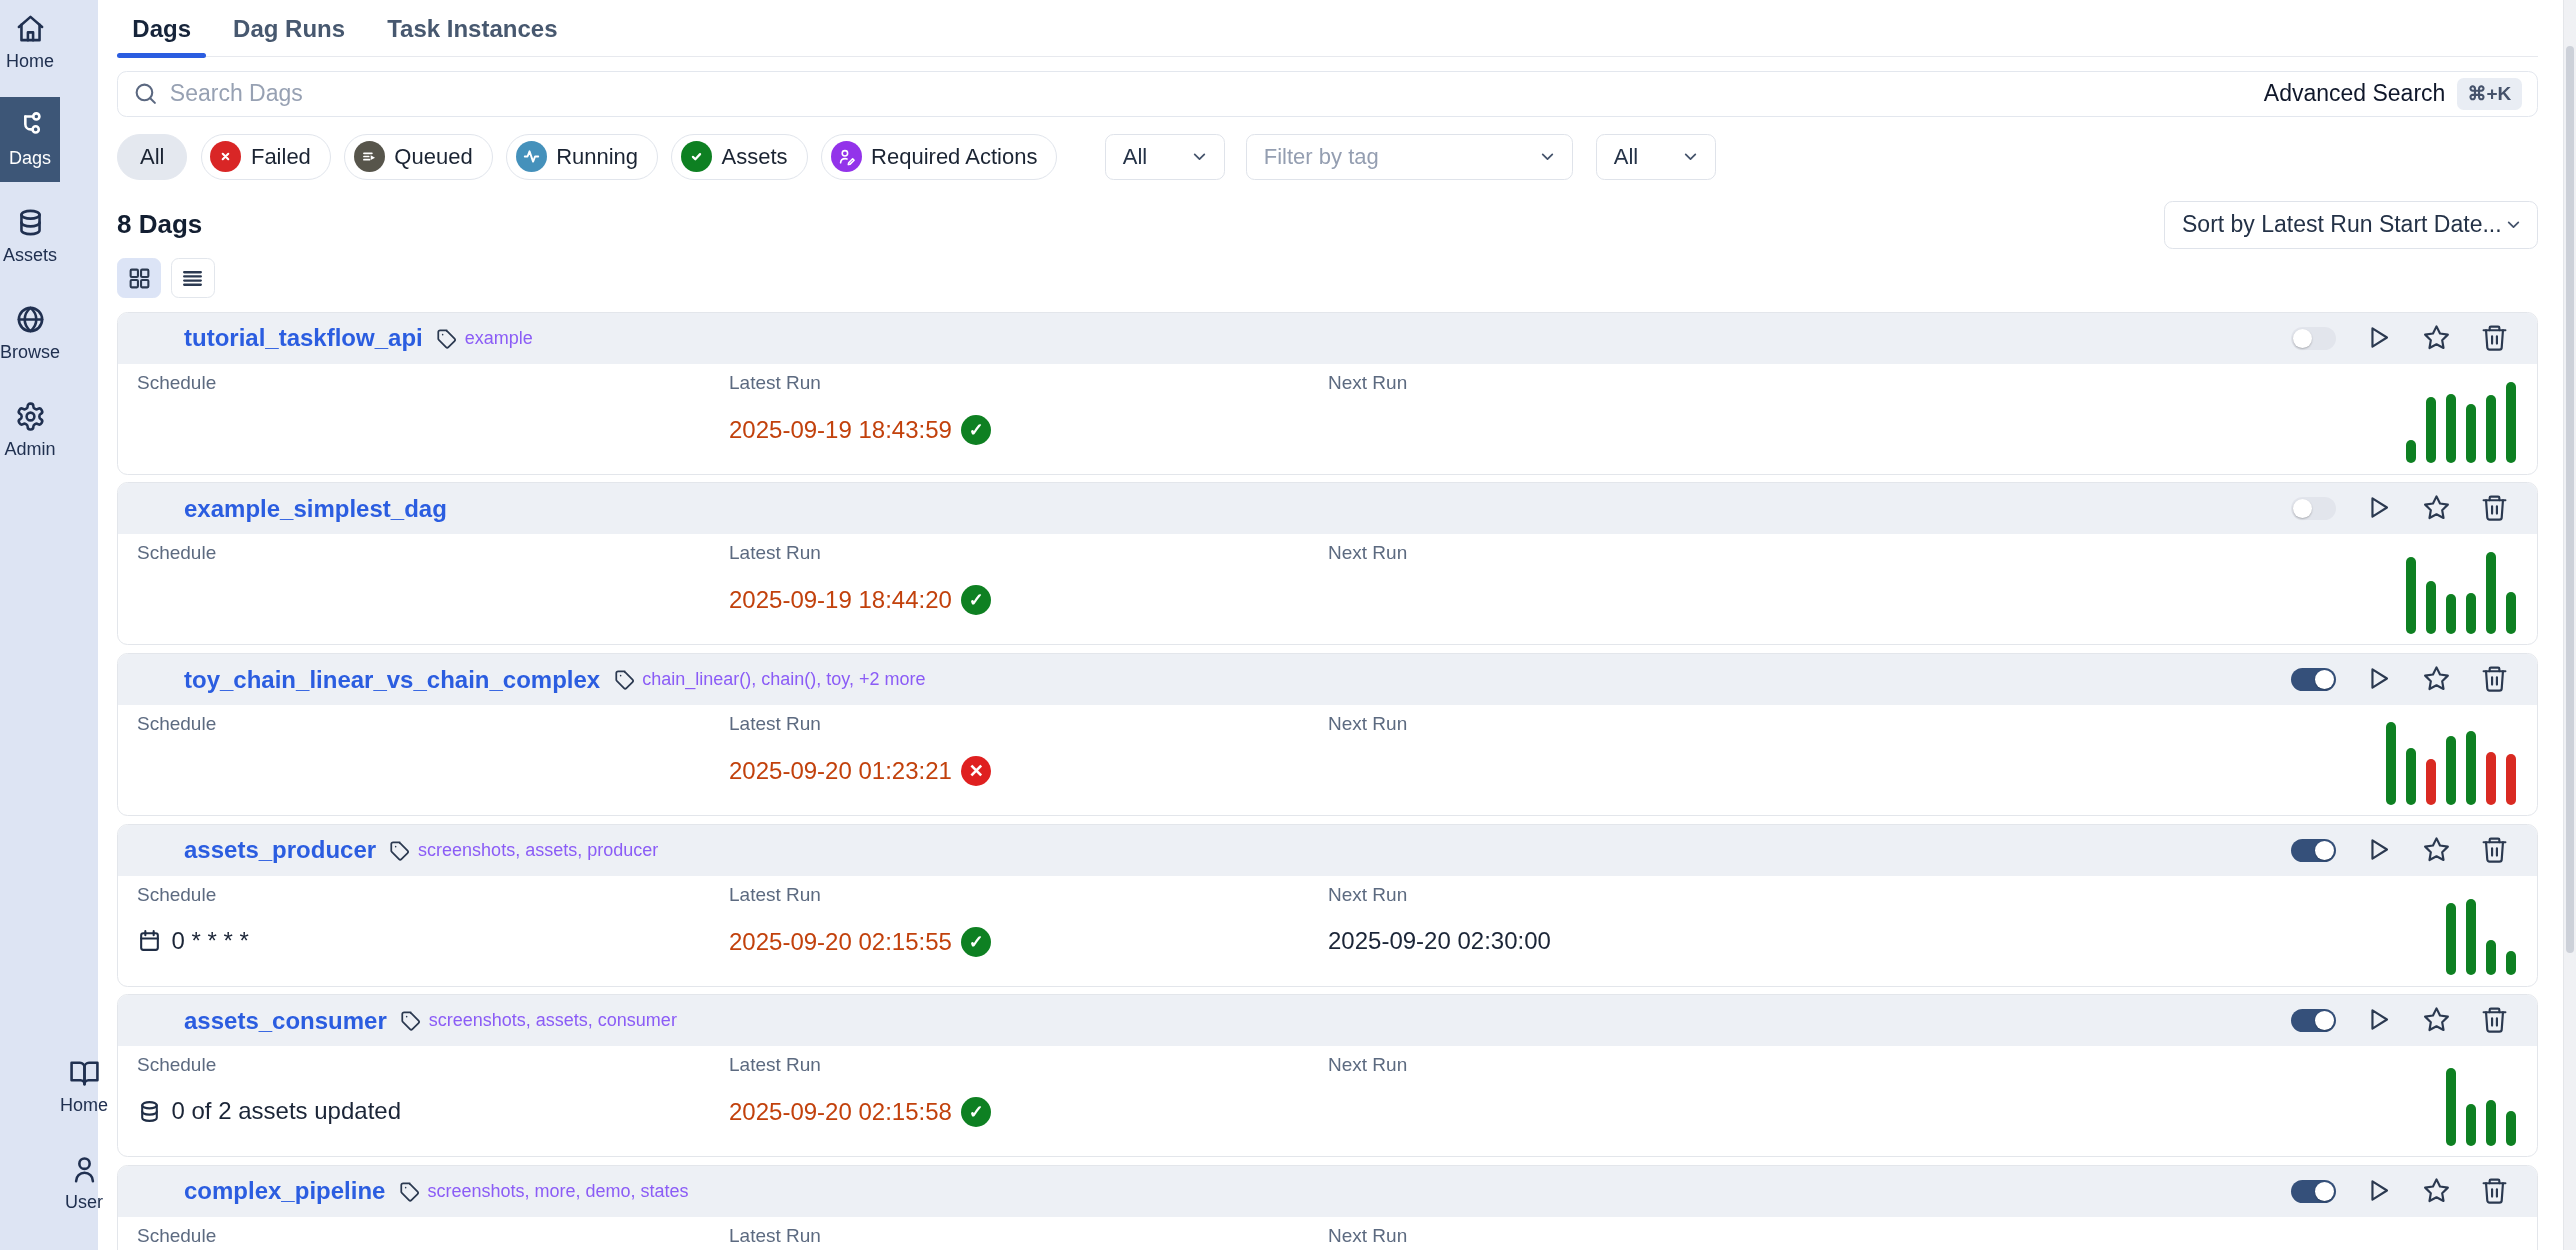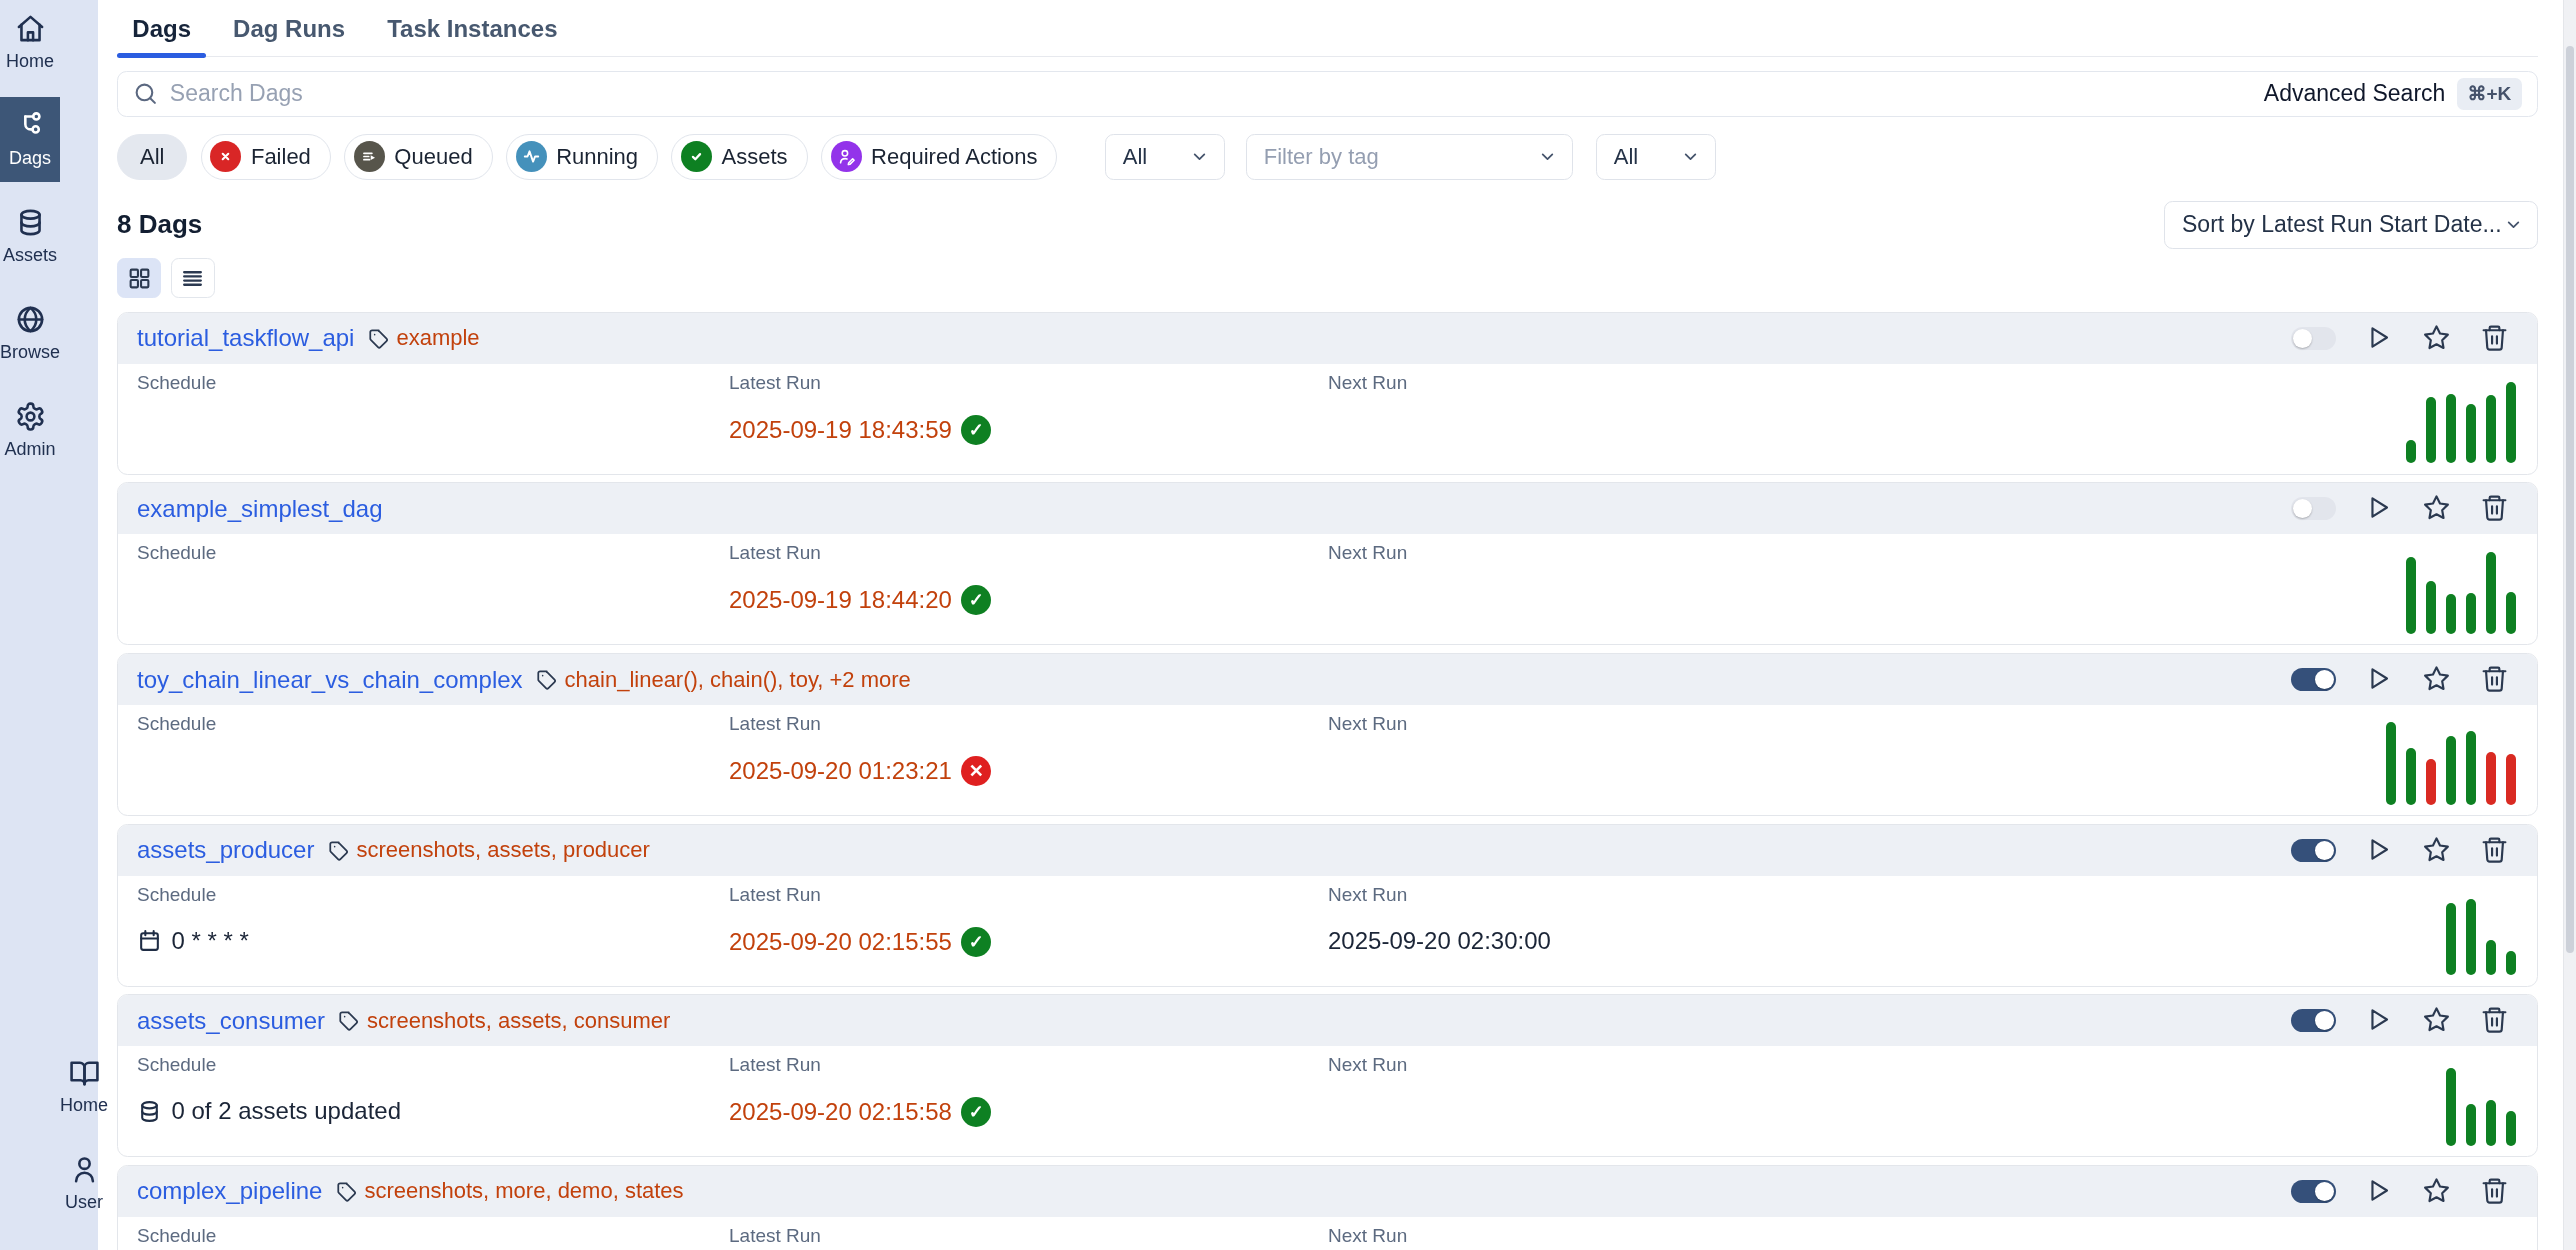--- a/index.html
+++ b/index.html
@@ -61,7 +61,7 @@
   .daglist { margin-top:13.4px; }
   .card { height:163px; border:1.4px solid #e3e6eb; border-radius:10.5px; overflow:hidden; background:#fff; margin-bottom:7.6px; }
   .card-head { height:51px; background:#edf0f5; display:flex; align-items:center; padding:0 27px 0 19px; }
-  .dag-name { font-size:24px; font-weight:400; color:#2b5de0; cursor:pointer; text-decoration:none; }
+  .dag-name { font-size:24px; font-weight:700; color:#2b5de0; cursor:pointer; text-decoration:none;margin-left:47px; }
   .tag-wrap { display:flex; align-items:center; gap:7.6px; margin-left:13.4px; color:#2b3950; }
   .tag-wrap svg { width:21px; height:21px; }
   .tags { font-size:22px; color:#c2410c; }

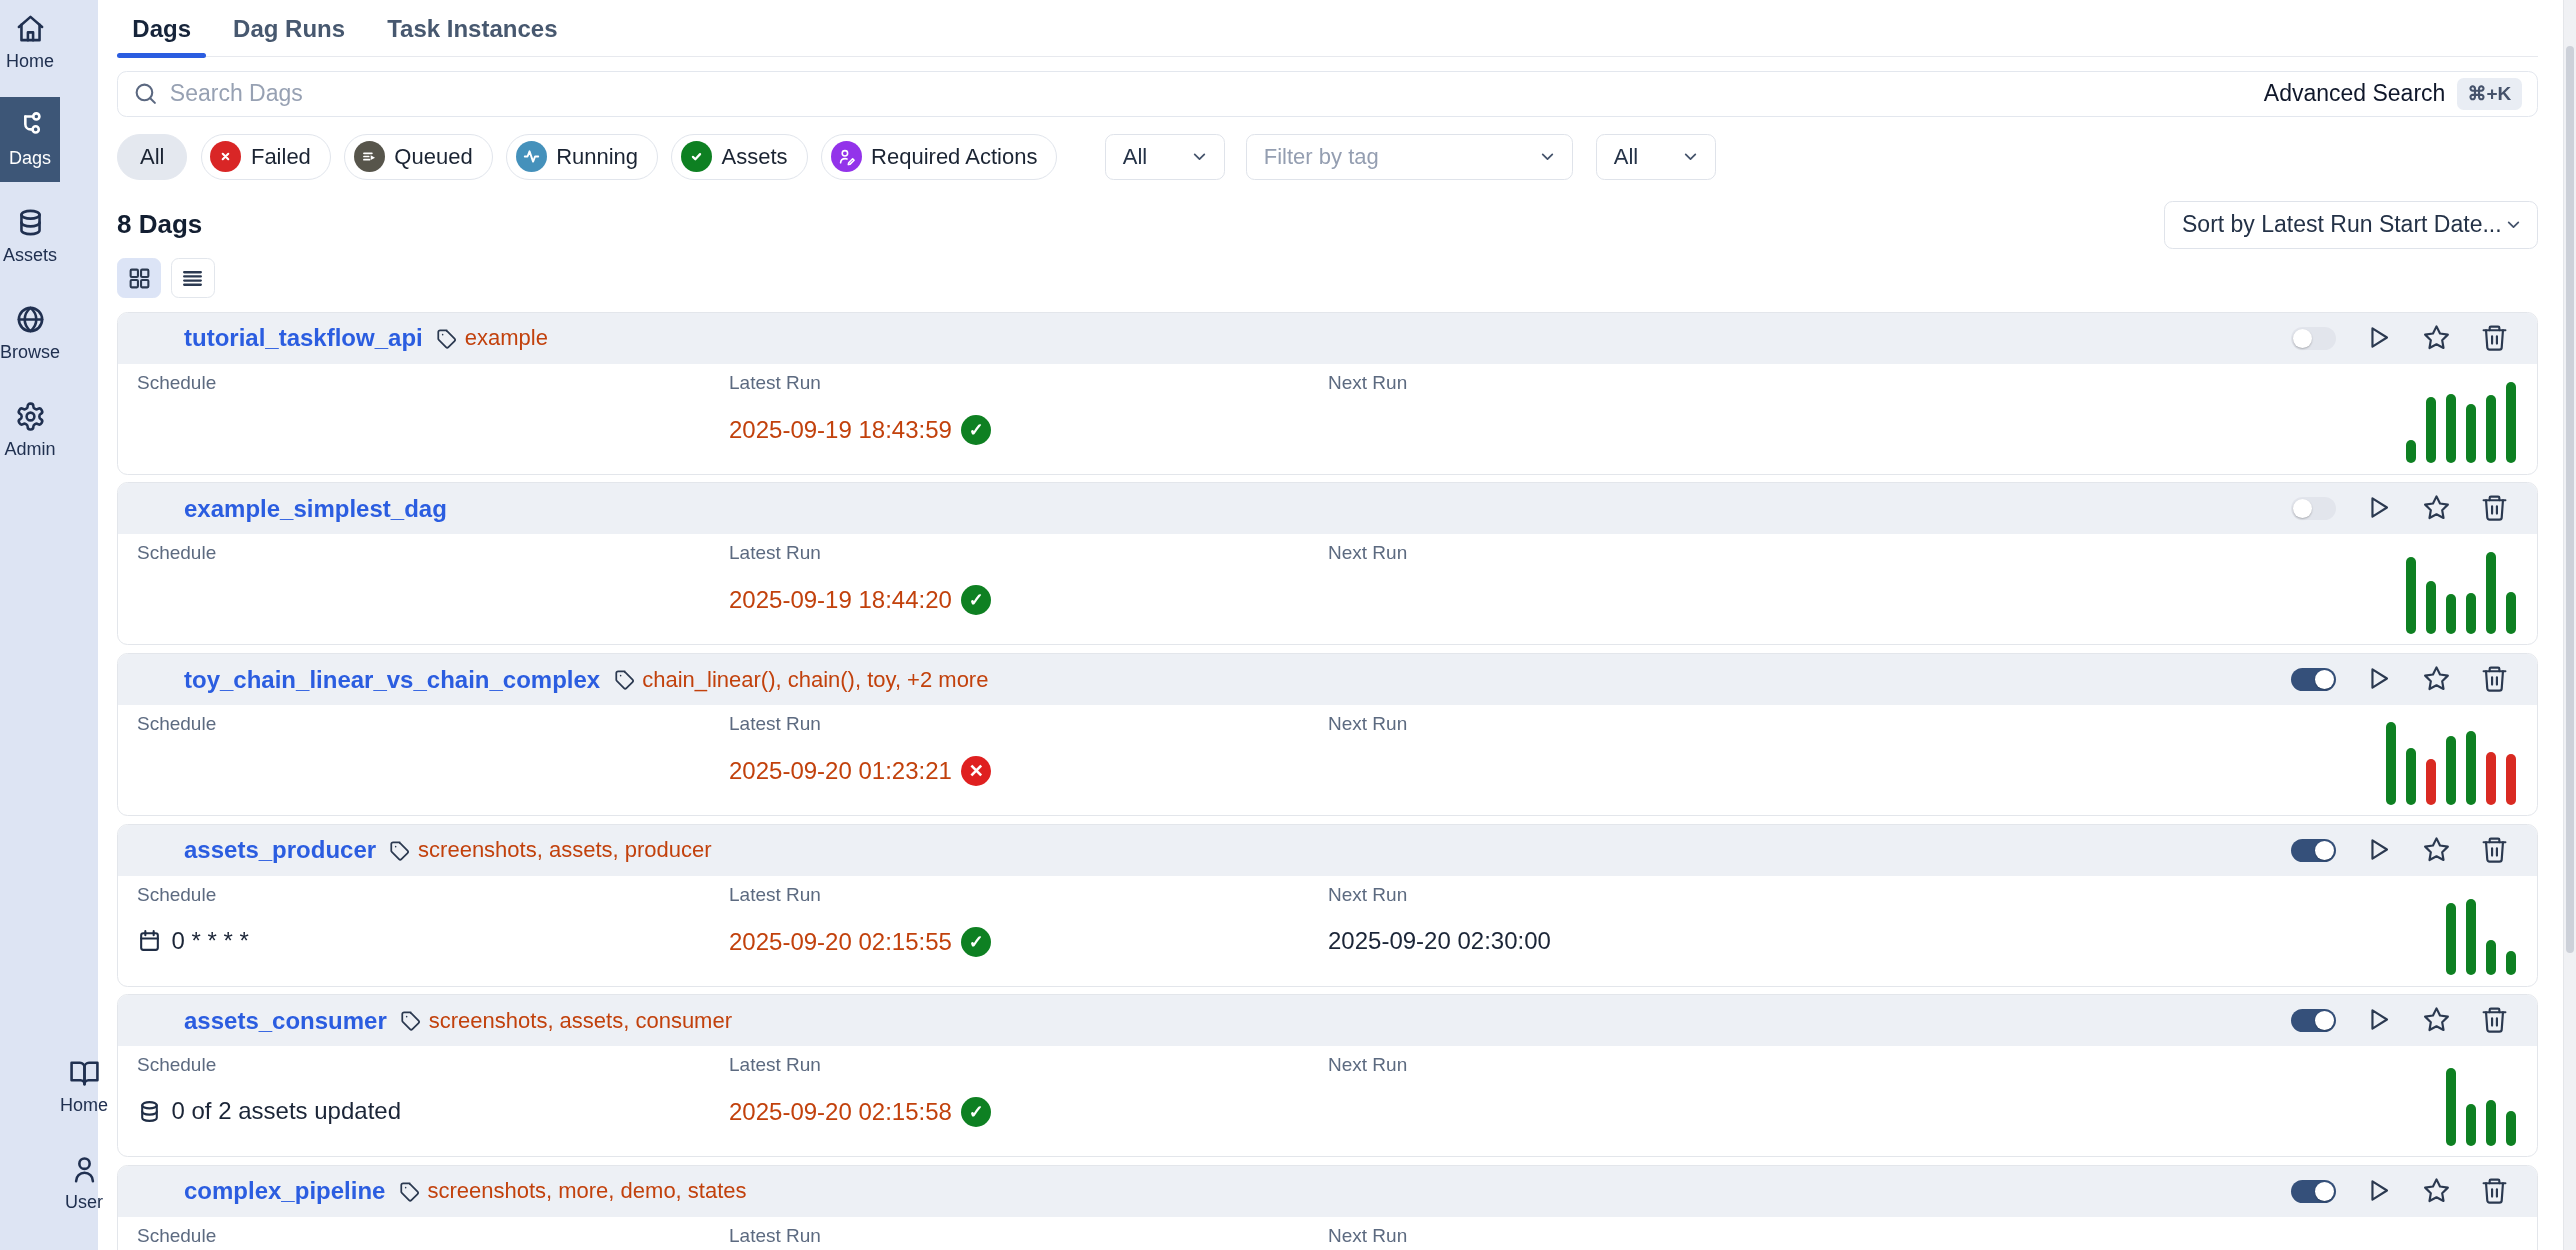--- a/index.html
+++ b/index.html
@@ -64,7 +64,7 @@
   .dag-name { font-size:24px; font-weight:700; color:#2b5de0; cursor:pointer; text-decoration:none;margin-left:47px; }
   .tag-wrap { display:flex; align-items:center; gap:7.6px; margin-left:13.4px; color:#2b3950; }
   .tag-wrap svg { width:21px; height:21px; }
-  .tags { font-size:22px; color:#c2410c; }
+  .tags { font-size:18px; color:#8b5cf6; }
   .controls { margin-left:auto; display:flex; align-items:center; gap:27px; }
   .toggle { width:45px; height:23px; border-radius:11.5px; position:relative; cursor:pointer; flex-shrink:0; }
   .toggle.off { background:#e2e5ec; }

